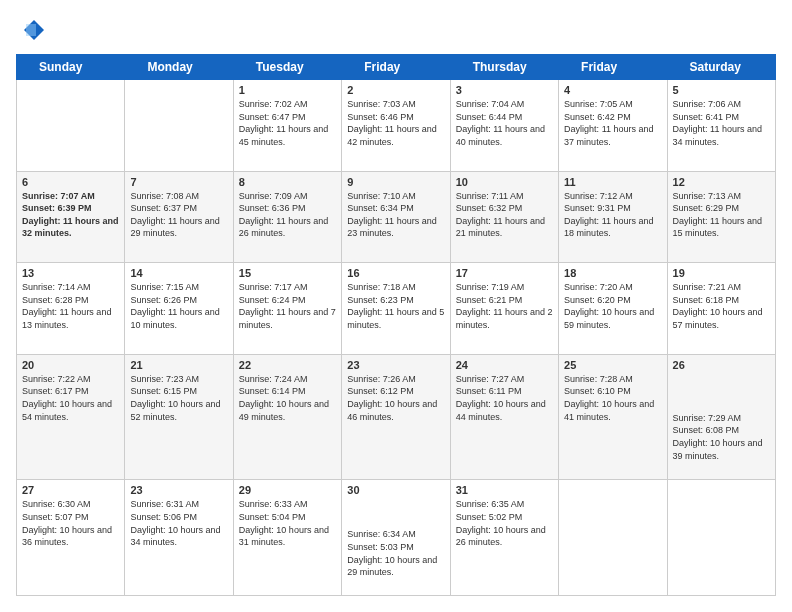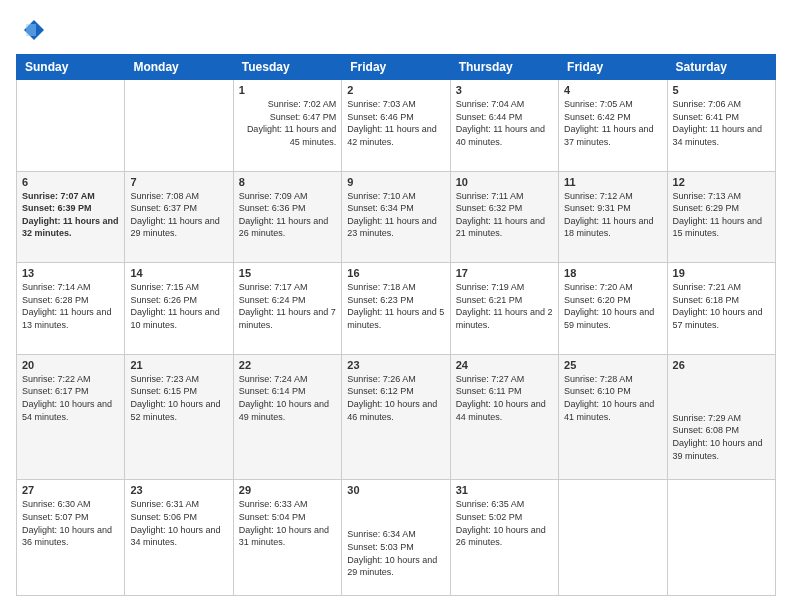--- a/index.html
+++ b/index.html
@@ -62,7 +62,7 @@
       background: #1565c0;
       color: #fff;
       text-align: left;
-      padding: 5px 8px;
+      padding: 5px 22px;
       font-size: 12px;
       font-weight: bold;
       border: 1px solid #1565c0;

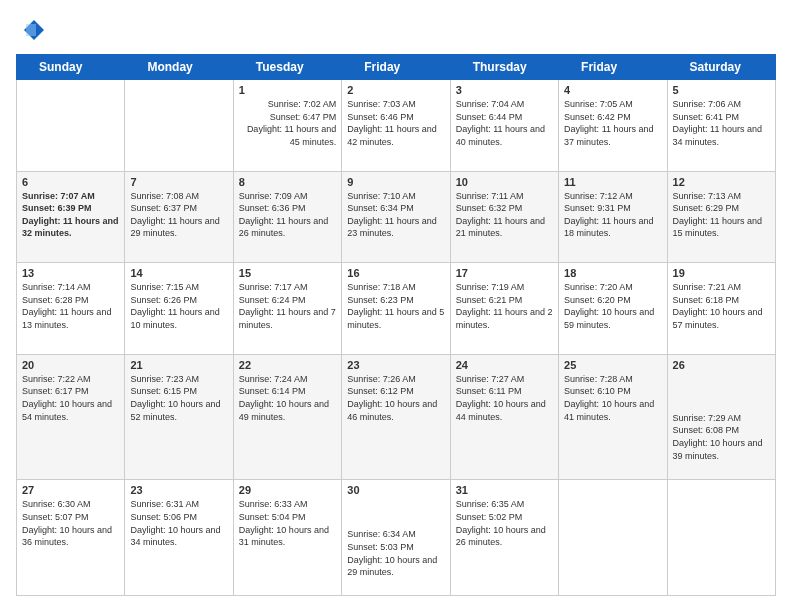--- a/index.html
+++ b/index.html
@@ -133,7 +133,7 @@
           <td class="empty"></td>
           <td>
             <span class="day-num">1</span>
-            <div class="cell-text" style="white-space: pre-line; text-align: right;">Sunrise: 7:02 AM
+            <div class="cell-text" style="white-space: pre-line;">Sunrise: 7:02 AM
 Sunset: 6:47 PM
 Daylight: 11 hours and 45 minutes.</div>
           </td>

